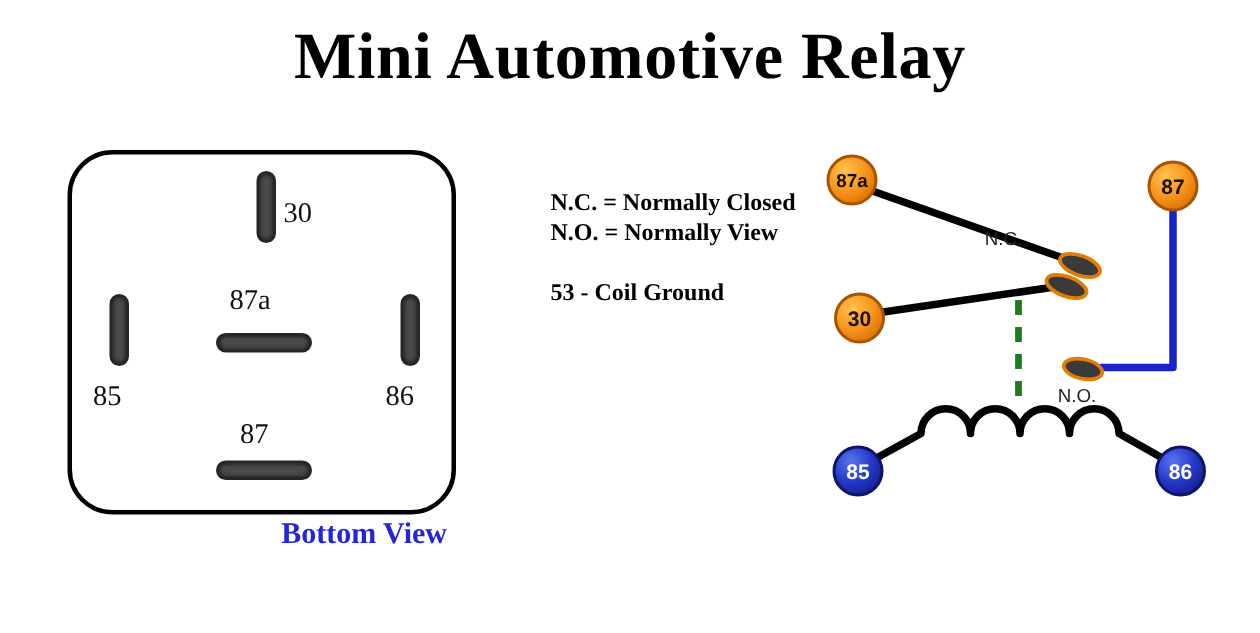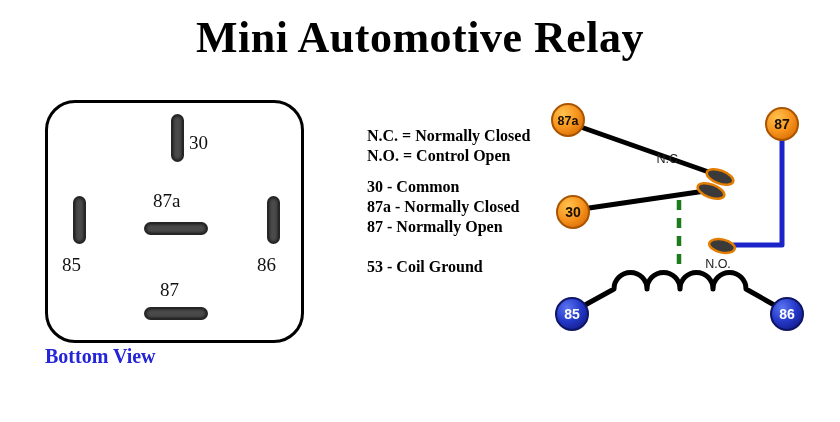--- a/index.html
+++ b/index.html
@@ -61,7 +61,7 @@
   <div class="legend">
     <div class="legend-group g1">
       <div>N.C. = Normally Closed</div>
-      <div>N.O. = Control Open</div>
+      <div>N.O. = Normally View</div>
     </div>
     <div class="legend-group g2">
       <div>30 - Common</div>

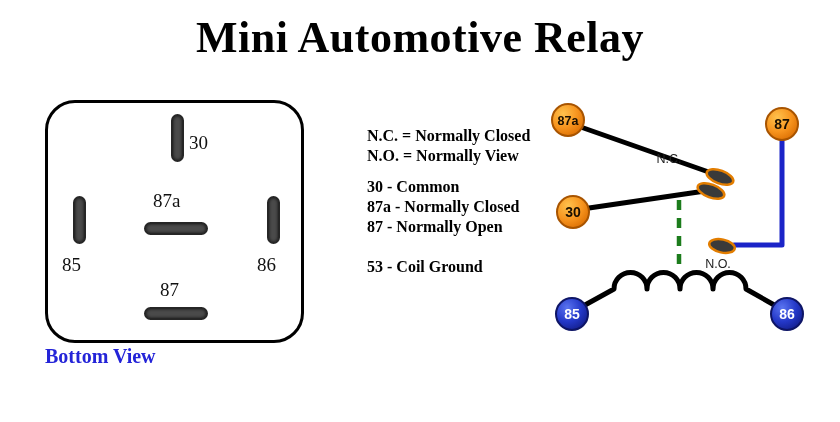--- a/index.html
+++ b/index.html
@@ -63,11 +63,6 @@
       <div>N.C. = Normally Closed</div>
       <div>N.O. = Normally View</div>
     </div>
-    <div class="legend-group g2">
-      <div>30 - Common</div>
-      <div>87a - Normally Closed</div>
-      <div>87 - Normally Open</div>
-    </div>
     <div class="legend-group g3">
       <div>53 - Coil Ground</div>
     </div>

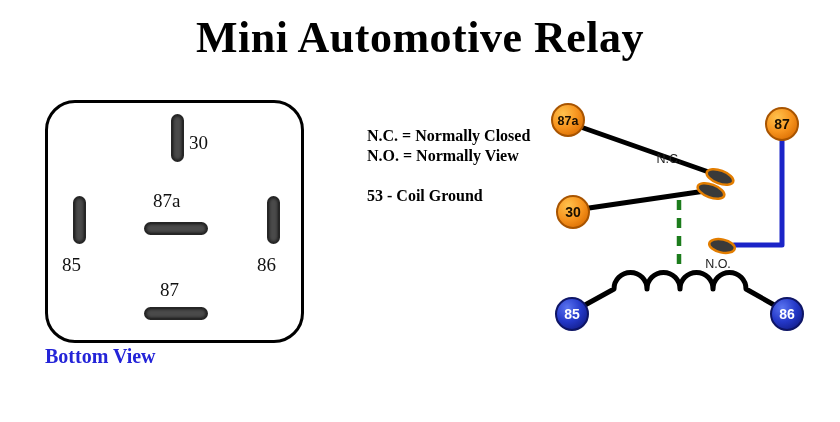--- a/index.html
+++ b/index.html
@@ -20,7 +20,7 @@
   .slot.h{width:64px;height:13px;}
   .pin-label{position:absolute;font-size:19px;color:#111;line-height:1;}
 
-  .caption{position:absolute;text-align:left;font-size:20px;font-weight:700;
+  .caption{position:absolute;text-align:right;font-size:20px;font-weight:700;
            color:#2424D8;}
   .caption.bv{left:45px;top:345px;width:253px;}
   .caption.wd{left:536px;top:341px;width:300px;}

